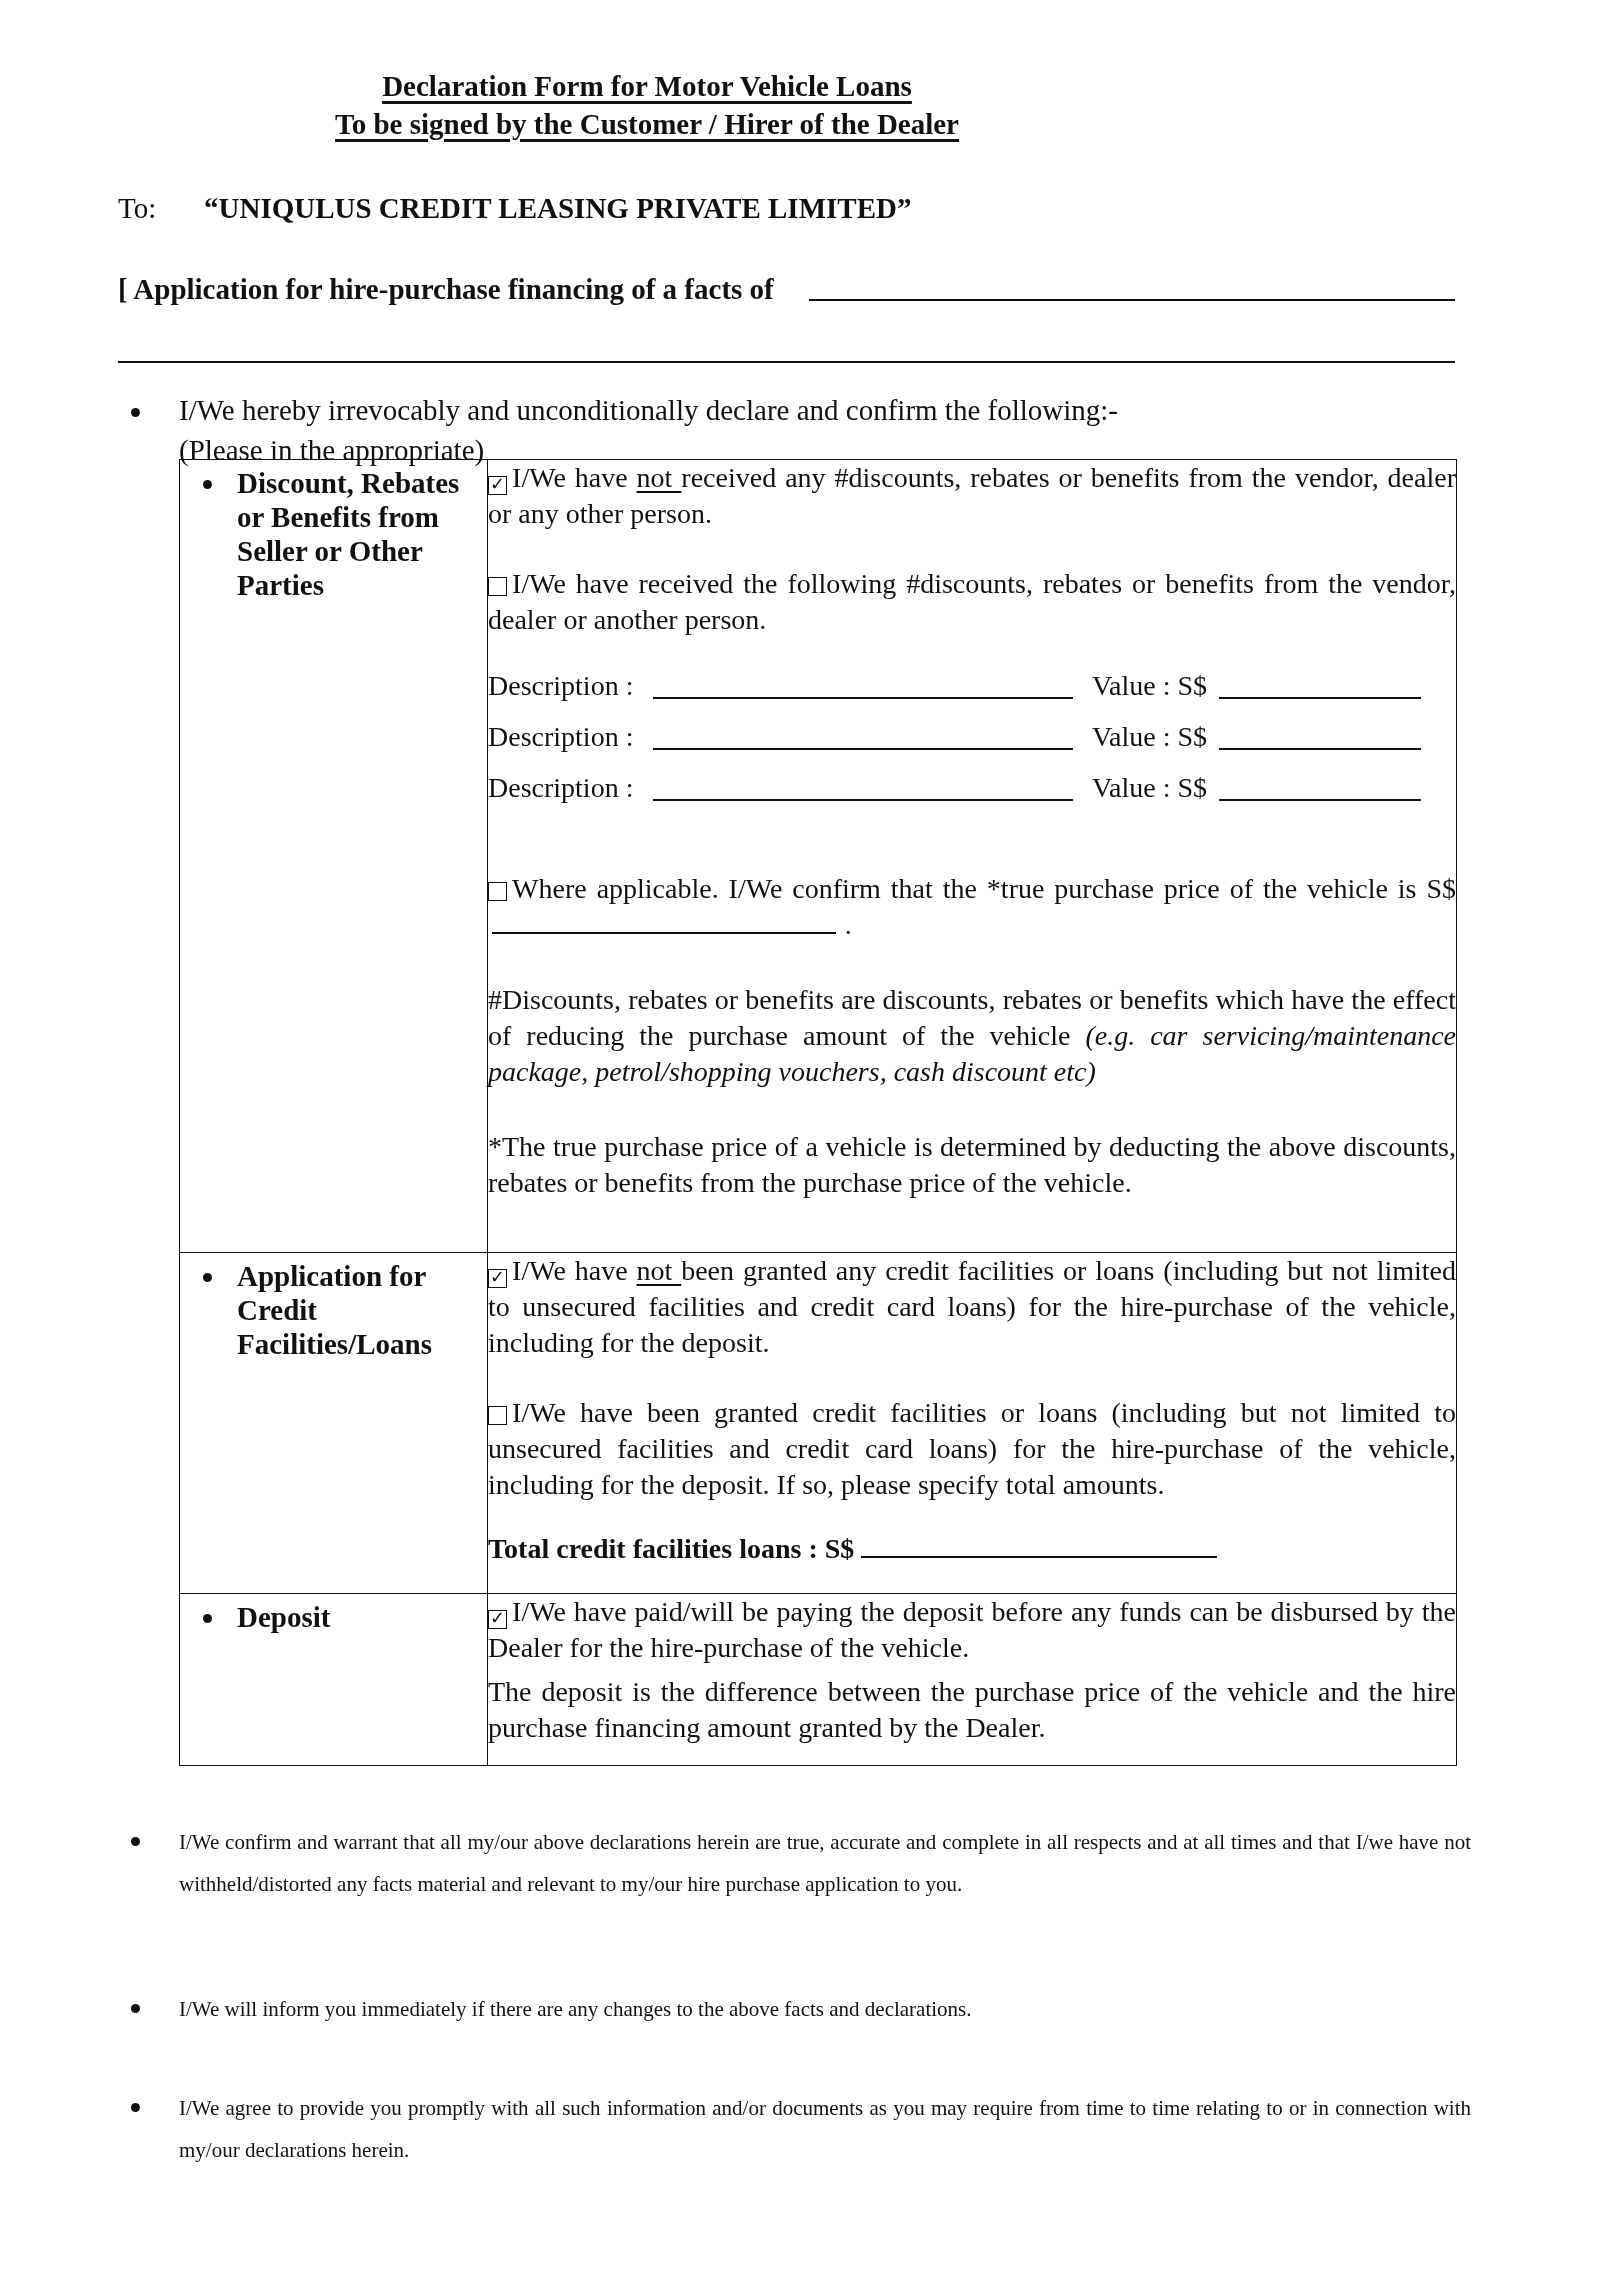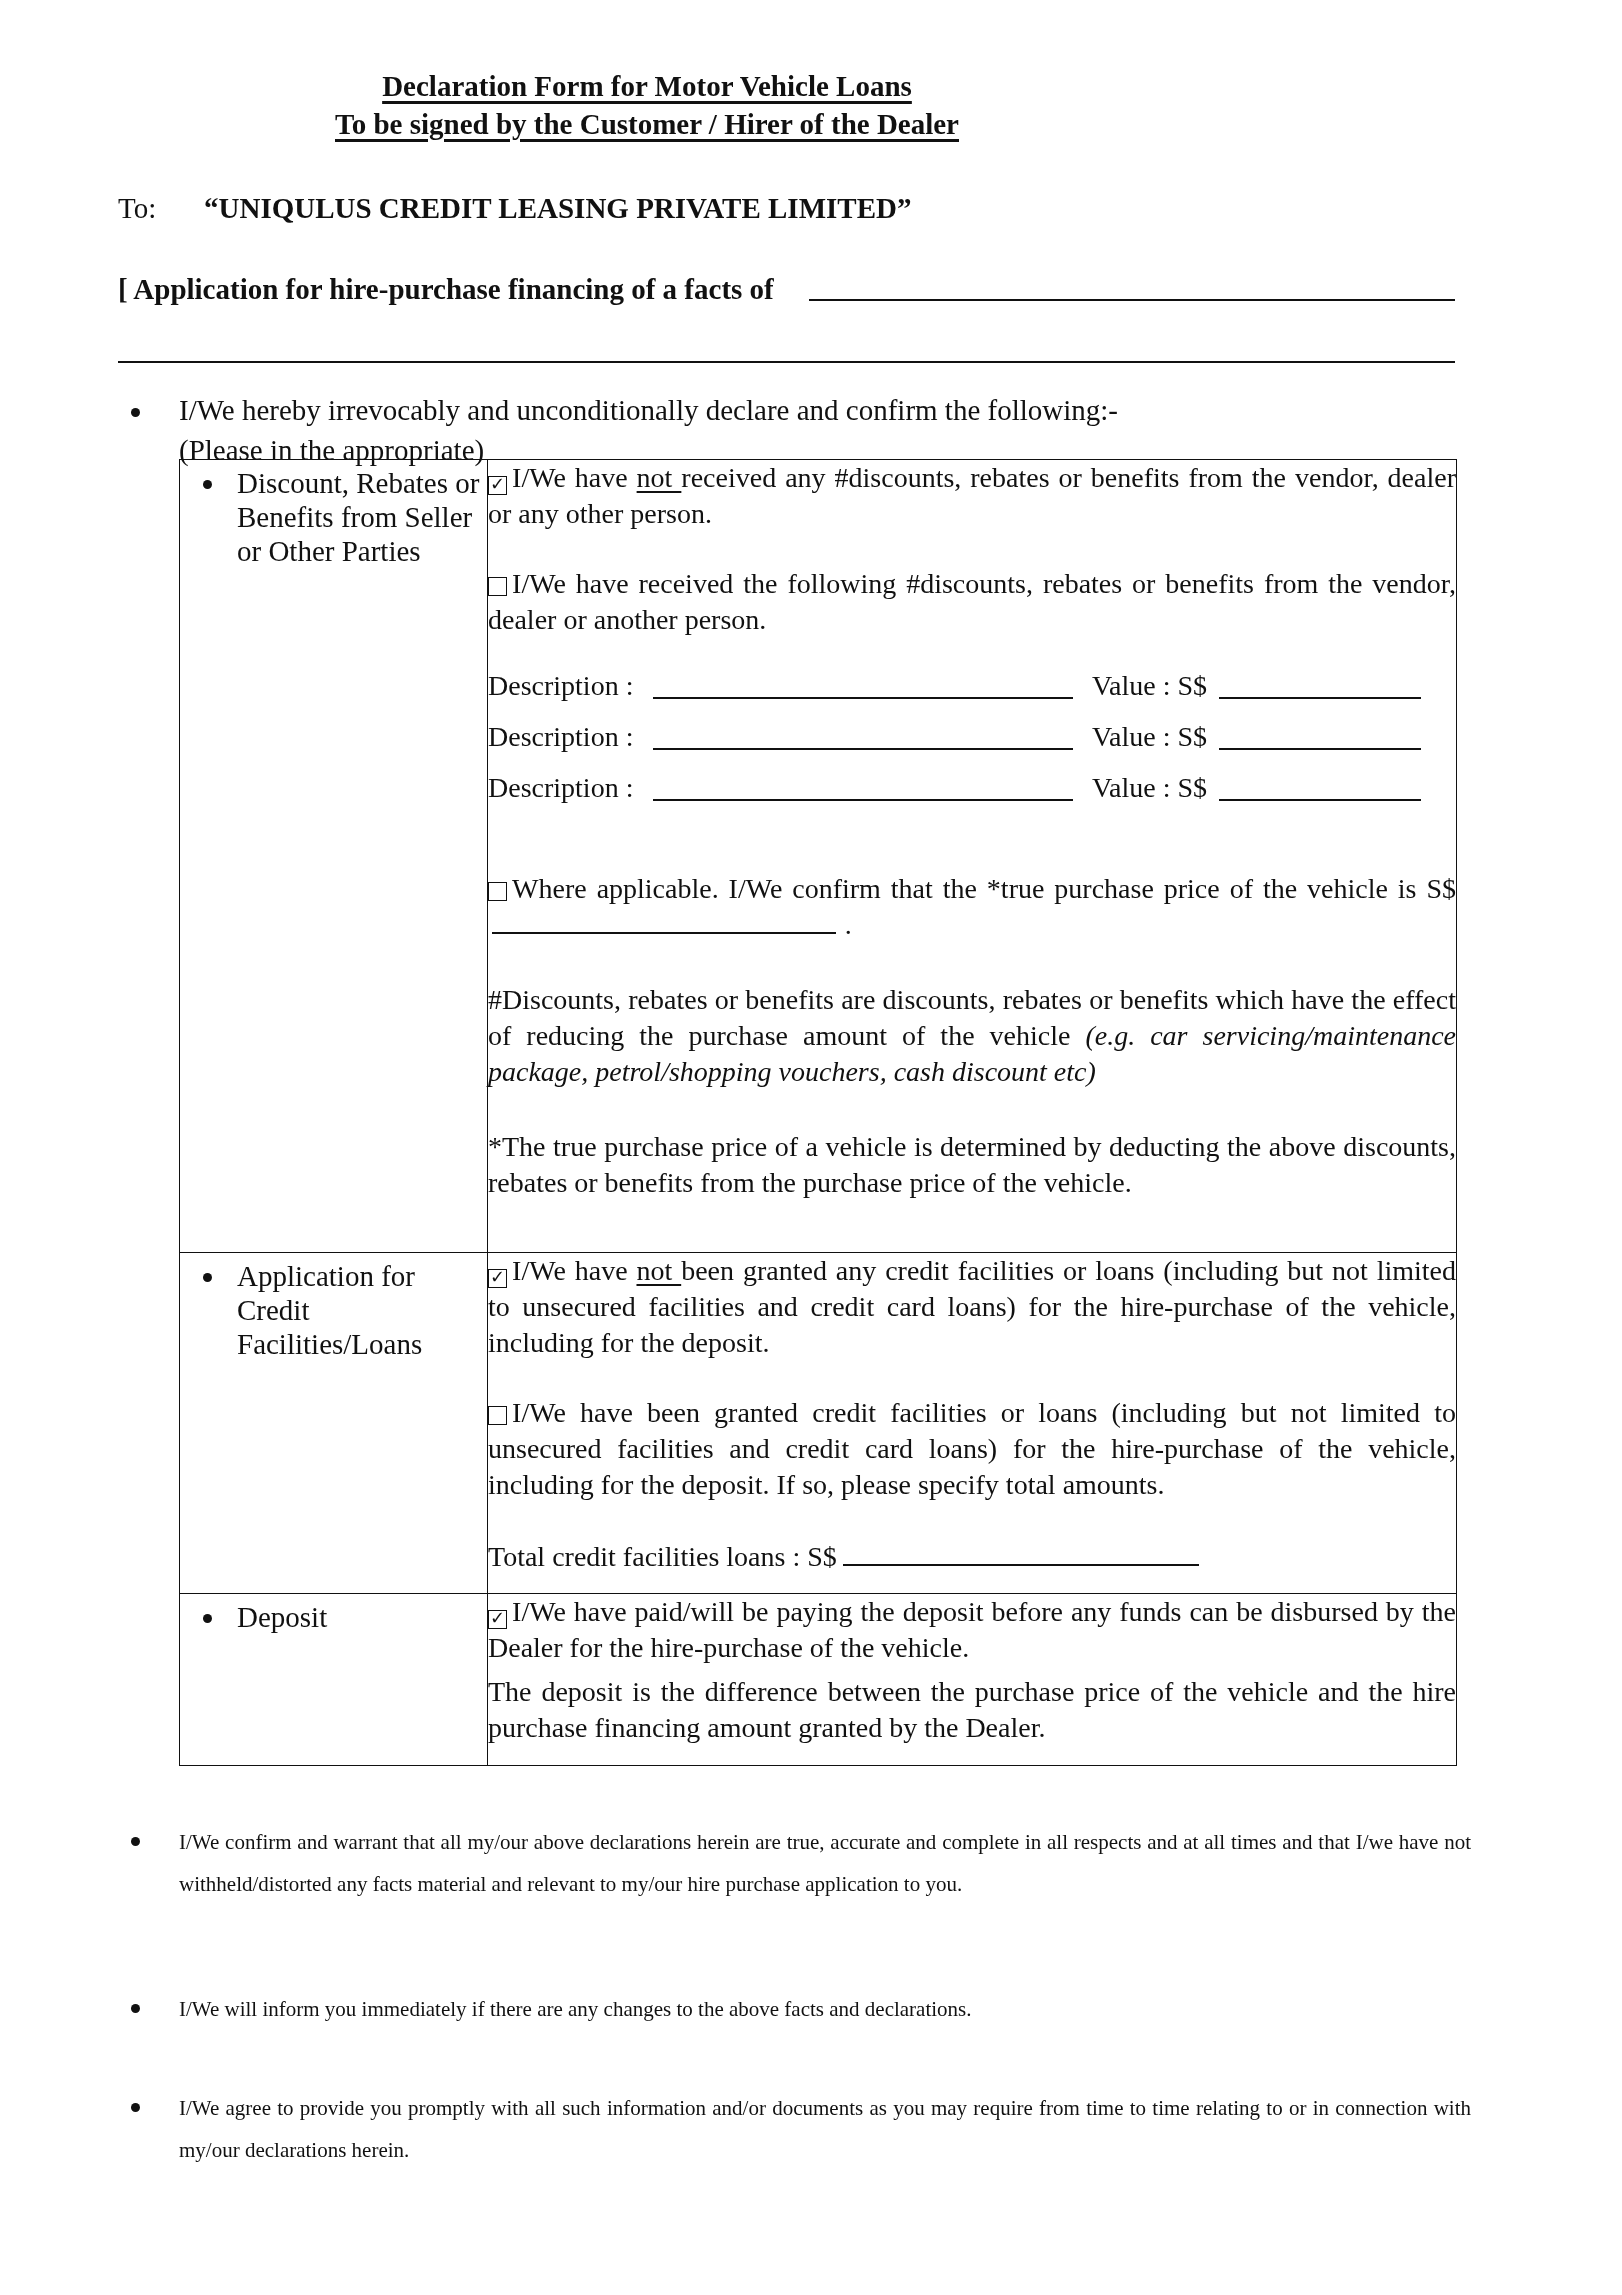--- a/index.html
+++ b/index.html
@@ -28,7 +28,7 @@
     table.decl td { border: 1.9px solid #111; vertical-align: top; padding: 0; }
     td.cat { width: 307px; }
     td.body { padding: 3.8px 11.5px 11.5px 11.5px; }
-    .cat-inner { position: relative; padding: 6.4px 6.4px 0 57px; font-weight: normal; font-size: 29px; line-height: 34px; }
+    .cat-inner { position: relative; padding: 6.4px 6.4px 0 57px; font-weight: bold; font-size: 29px; line-height: 34px; }
     .cat-inner .bullet { left: 23px; top: 20px; }
     .para { font-size: 28px; line-height: 36px; text-align: justify; }
     .para + .para { margin-top: 34px; }

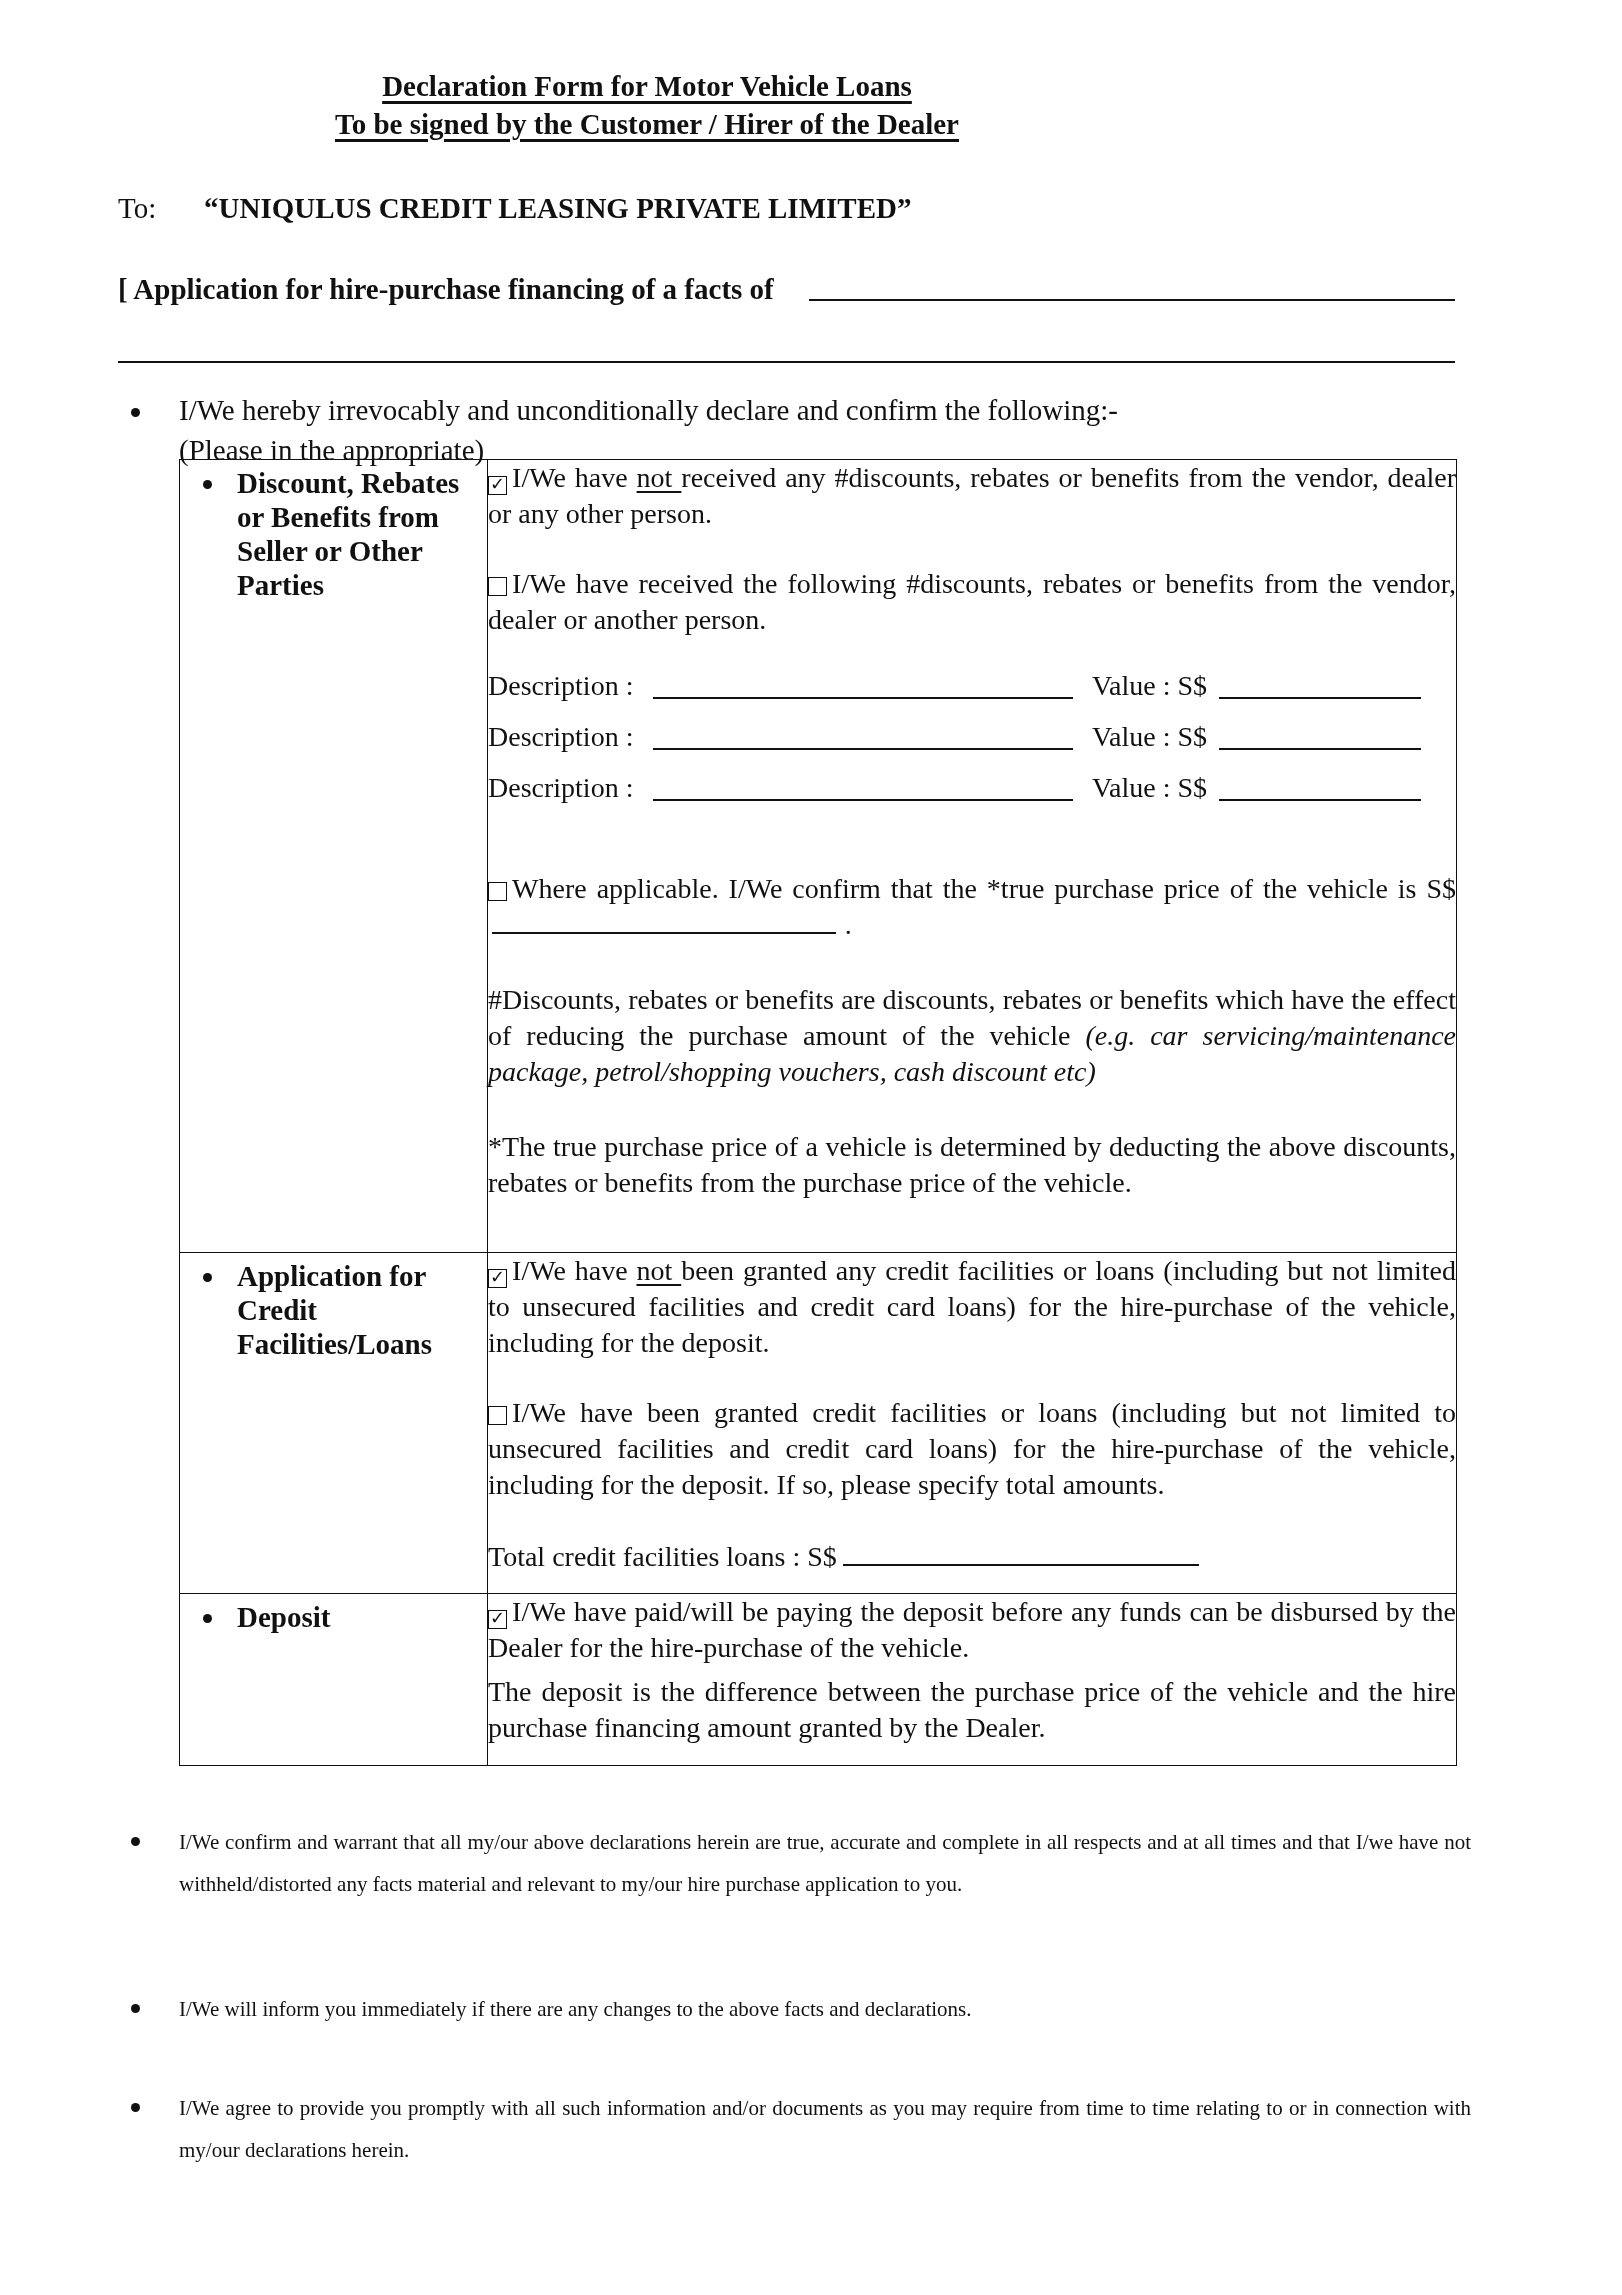--- a/index.html
+++ b/index.html
@@ -125,7 +125,7 @@
       <div class="para">
         <span class="cb"></span><span>I/We have been granted credit facilities or loans (including but not limited to unsecured facilities and credit card loans) for the hire-purchase of the vehicle, including for the deposit. If so, please specify total amounts.</span>
       </div>
-      <div class="para" style="margin-top:36px;">
+      <div class="para" style="margin-top:28px;font-weight:bold;">
         <span>Total credit facilities loans : S$</span><span class="inline-line" style="width:356px; height:25.4px; margin-left:6.4px;"></span>
       </div>
     </td>

